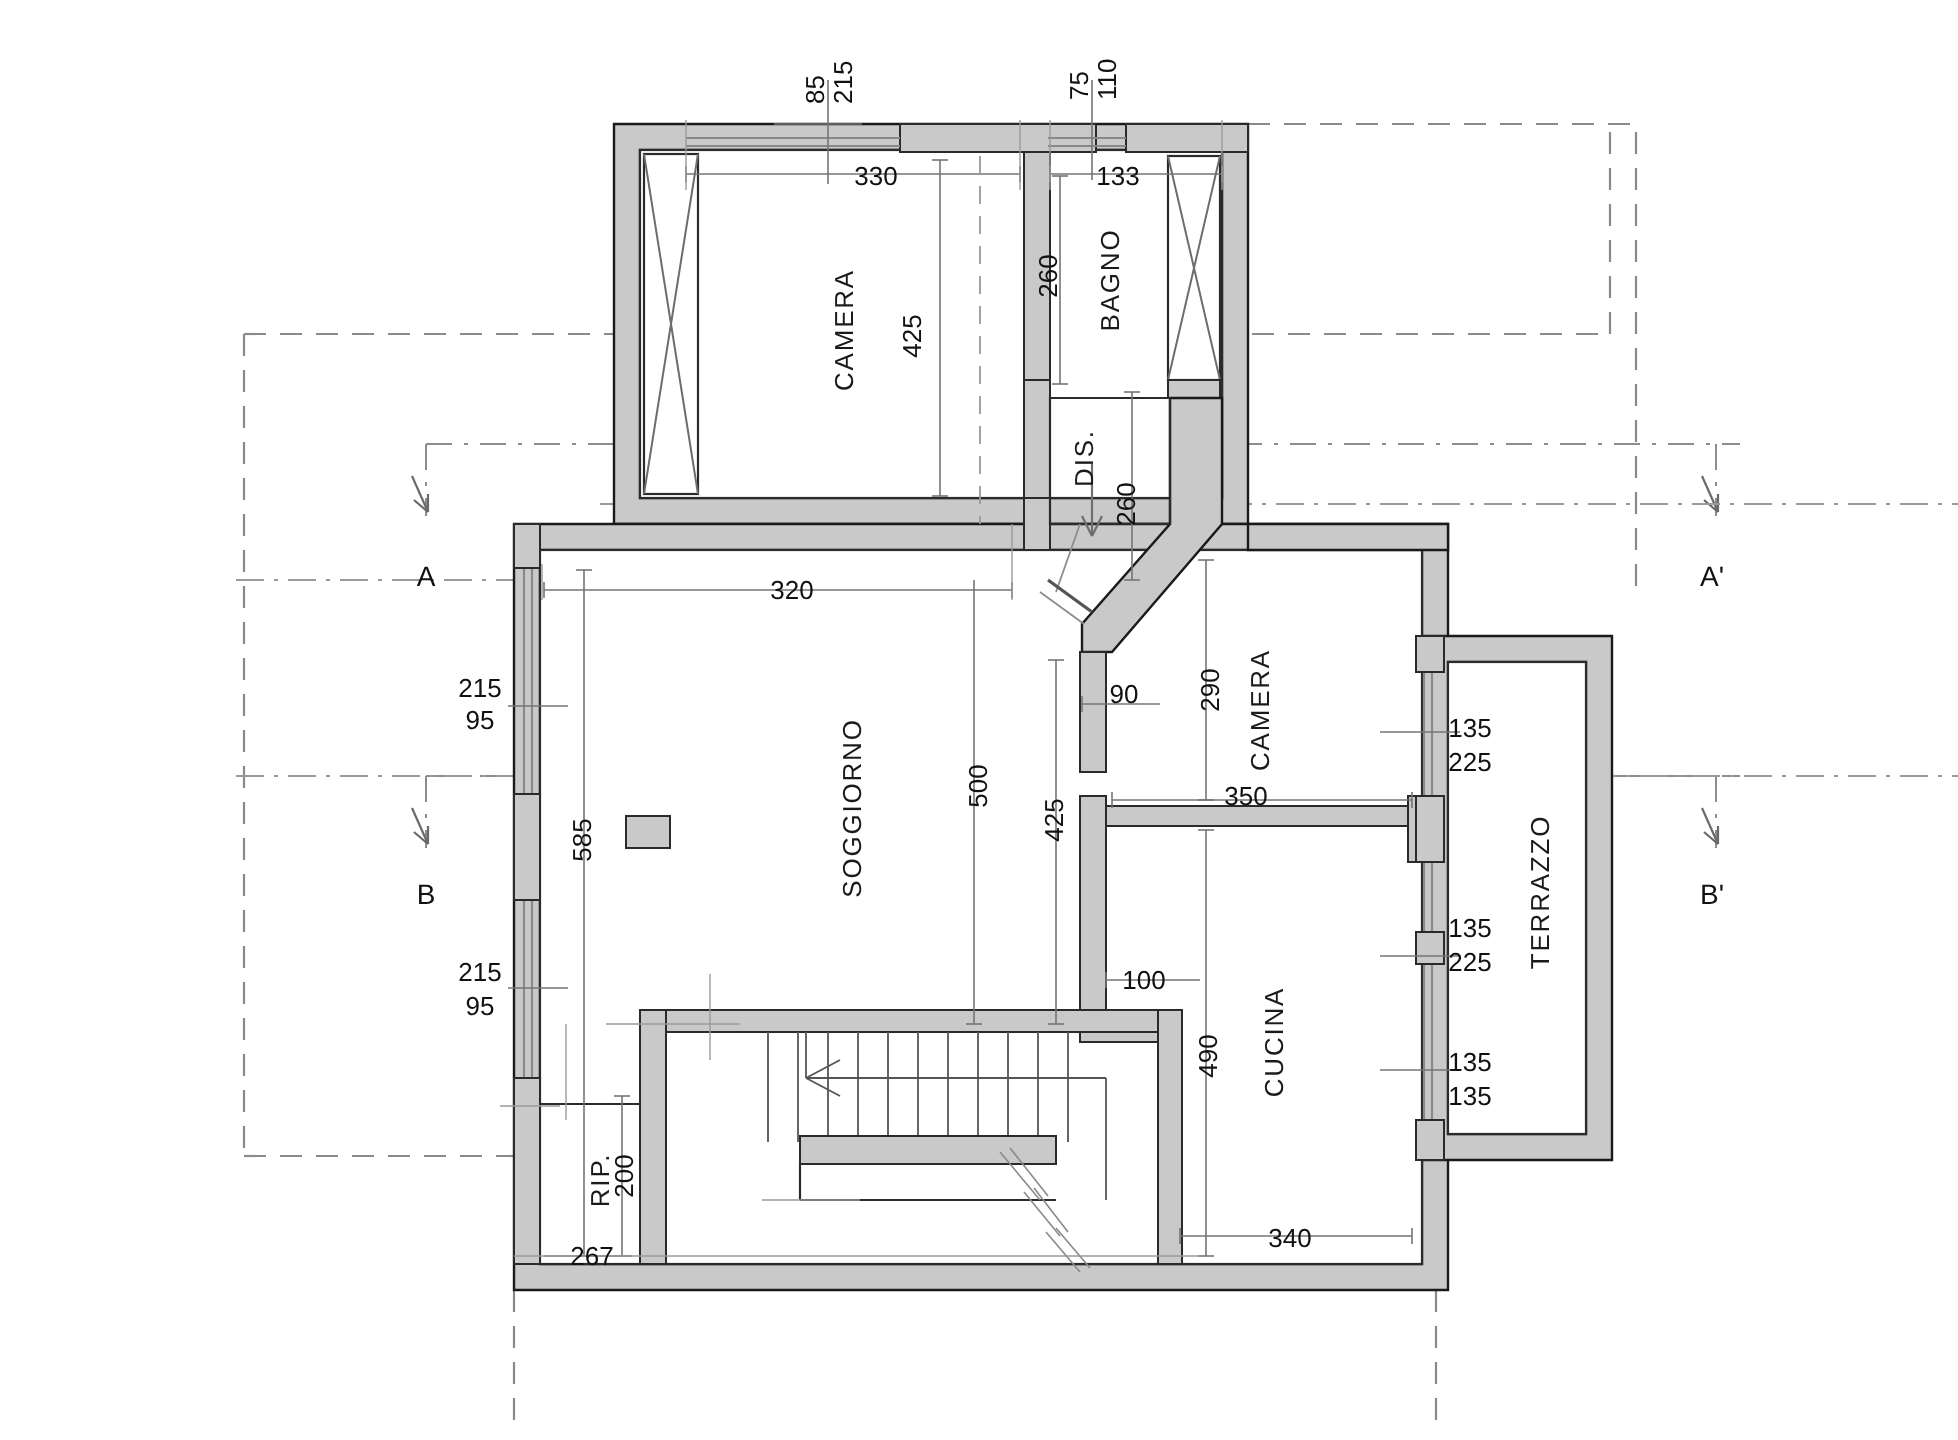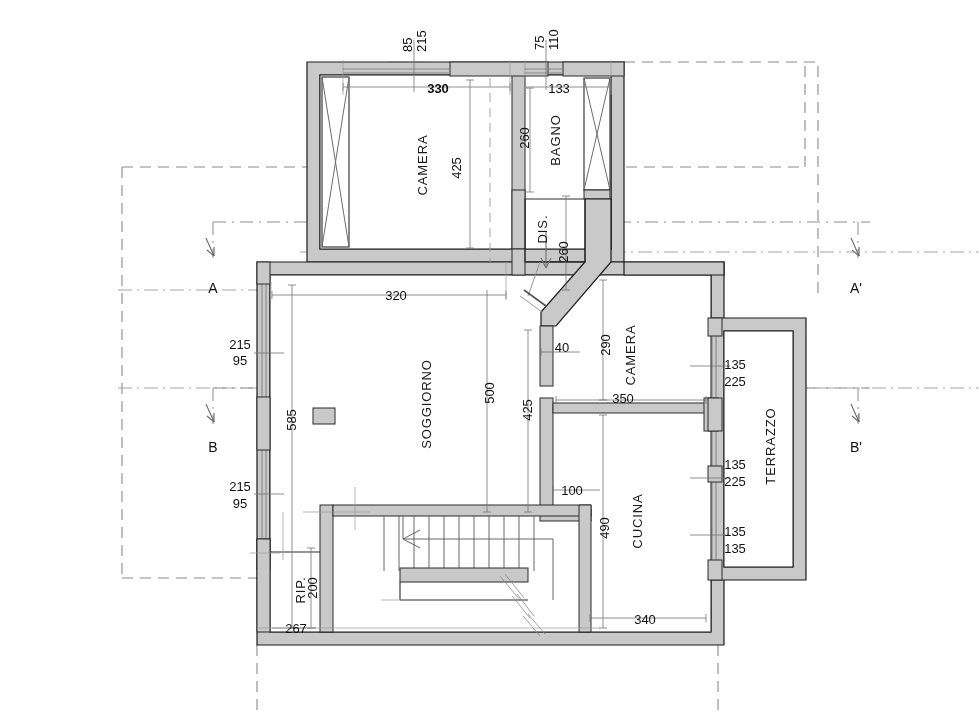--- a/index.html
+++ b/index.html
@@ -363,7 +363,7 @@
   <div class="lbl dim rot90" style="left:401px; top:52px;">85</div>
   <div class="lbl dim rot90" style="left:547px; top:50px;">110</div>
   <div class="lbl dim rot90" style="left:533px; top:50px;">75</div>
-  <div class="lbl dim ctr" style="left:438px; top:88px;font-weight:bold;">330</div>
+  <div class="lbl dim ctr" style="left:438px; top:88px;">330</div>
   <div class="lbl dim ctr" style="left:559px; top:88px;">133</div>
 
   <div class="lbl room-name rot90c" style="left:422px; top:165px;">CAMERA</div>

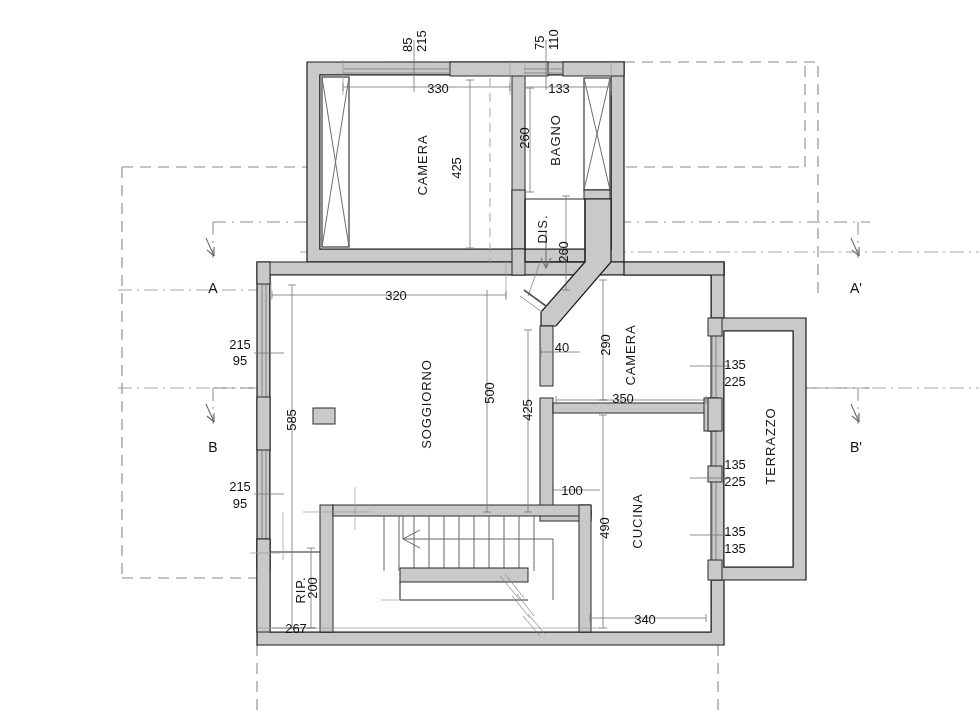--- a/index.html
+++ b/index.html
@@ -391,7 +391,7 @@
 
   <div class="lbl dim rot90c" style="left:605px; top:345px;">290</div>
   <div class="lbl dim ctr" style="left:623px; top:398px;">350</div>
-  <div class="lbl dim ctr" style="left:562px; top:347px;">40</div>
+  <div class="lbl dim ctr" style="left:562px; top:347px;">90</div>
 
   <div class="lbl dim rot90c" style="left:604px; top:528px;">490</div>
   <div class="lbl dim ctr" style="left:572px; top:490px;">100</div>

